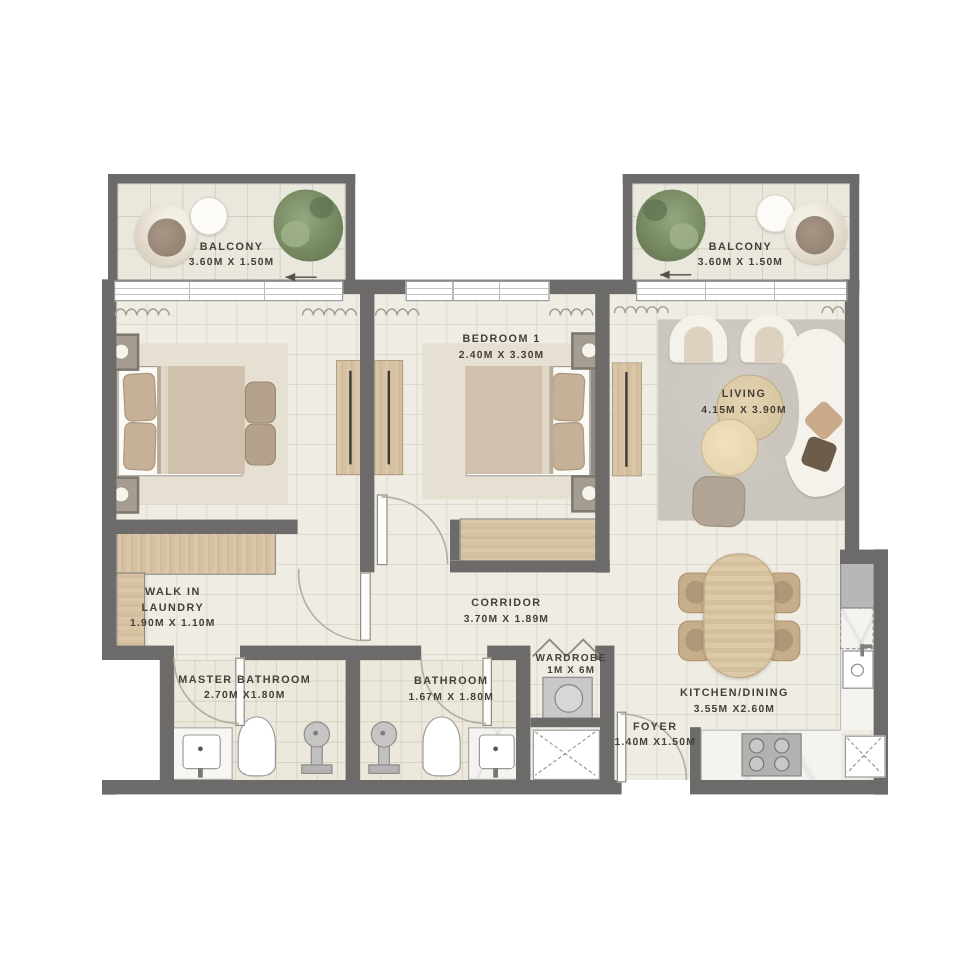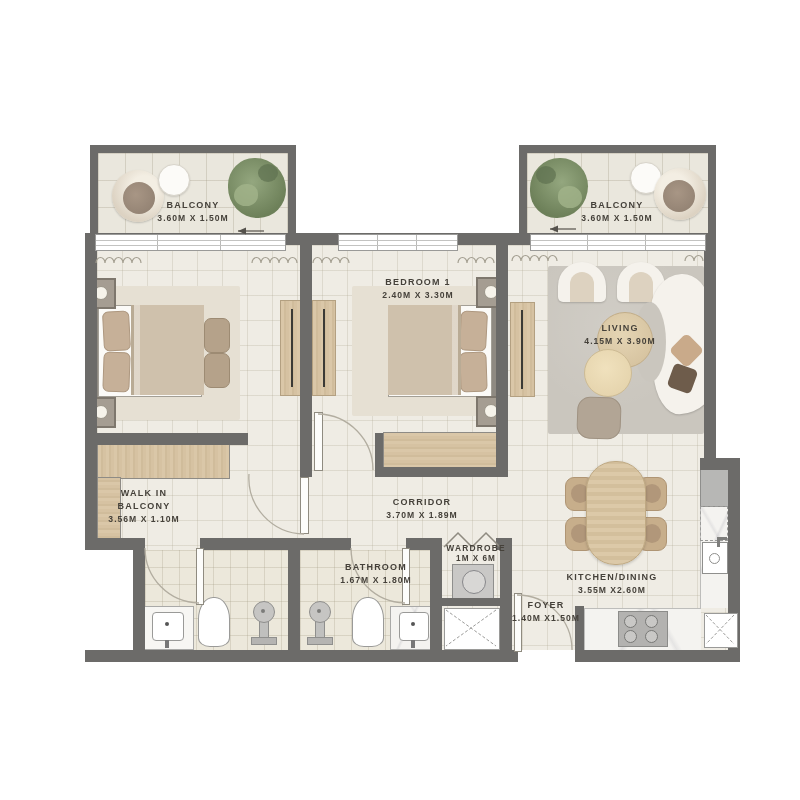--- a/index.html
+++ b/index.html
@@ -277,7 +277,7 @@
     <div class="dm">4.15M X 3.90M</div>
   </div>
   <div class="lbl wrap" style="left:144px;top:487px;">
-    <div class="nm">WALK IN BALCONY</div>
+    <div class="nm">WALK IN LAUNDRY</div>
     <div class="dm" style="white-space:nowrap;">3.56M X 1.10M</div>
   </div>
   <div class="lbl" style="left:422px;top:496px;">

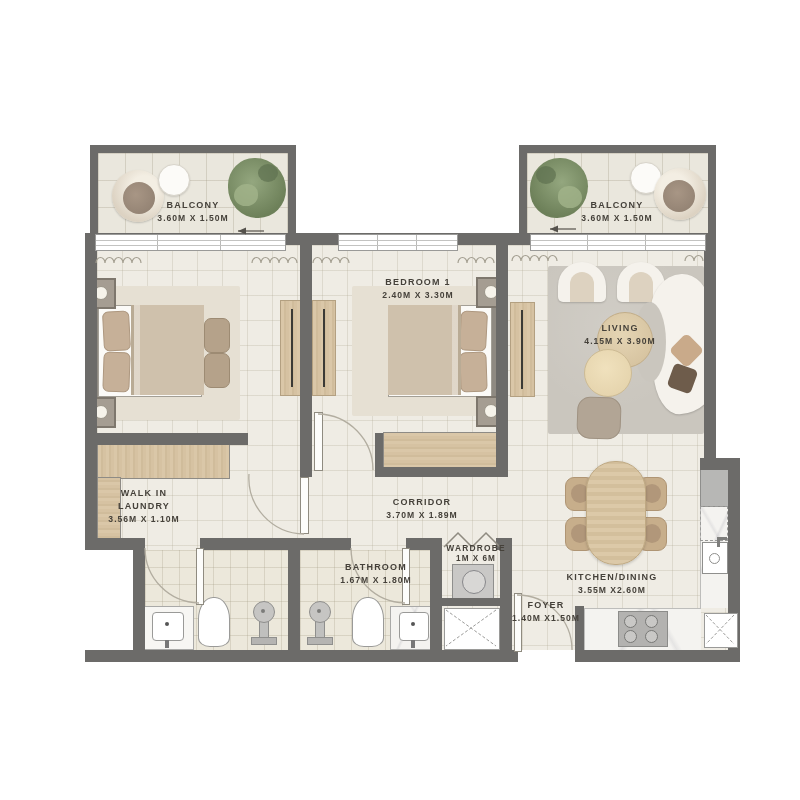--- a/index.html
+++ b/index.html
@@ -278,7 +278,7 @@
   </div>
   <div class="lbl wrap" style="left:144px;top:487px;">
     <div class="nm">WALK IN LAUNDRY</div>
-    <div class="dm" style="white-space:nowrap;">3.56M X 1.10M</div>
+    <div class="dm" style="white-space:nowrap;">1.90M X 1.10M</div>
   </div>
   <div class="lbl" style="left:422px;top:496px;">
     <div class="nm">CORRIDOR</div>

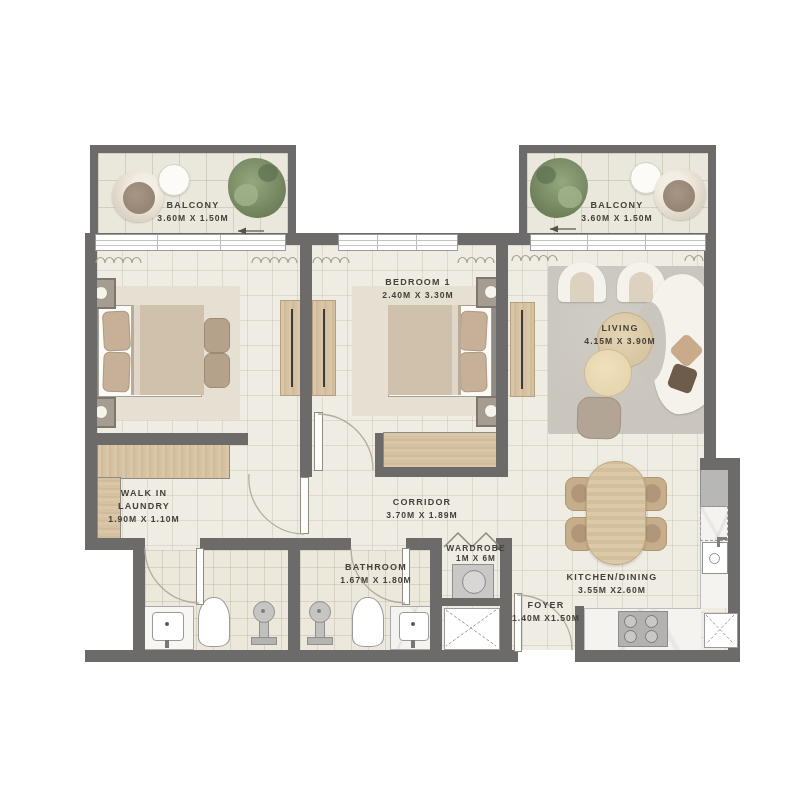--- a/index.html
+++ b/index.html
@@ -284,6 +284,10 @@
     <div class="nm">CORRIDOR</div>
     <div class="dm">3.70M X 1.89M</div>
   </div>
+  <div class="lbl" style="left:204px;top:560px;">
+    <div class="nm">MASTER BATHROOM</div>
+    <div class="dm">2.70M X1.80M</div>
+  </div>
   <div class="lbl" style="left:376px;top:561px;">
     <div class="nm">BATHROOM</div>
     <div class="dm">1.67M X 1.80M</div>

